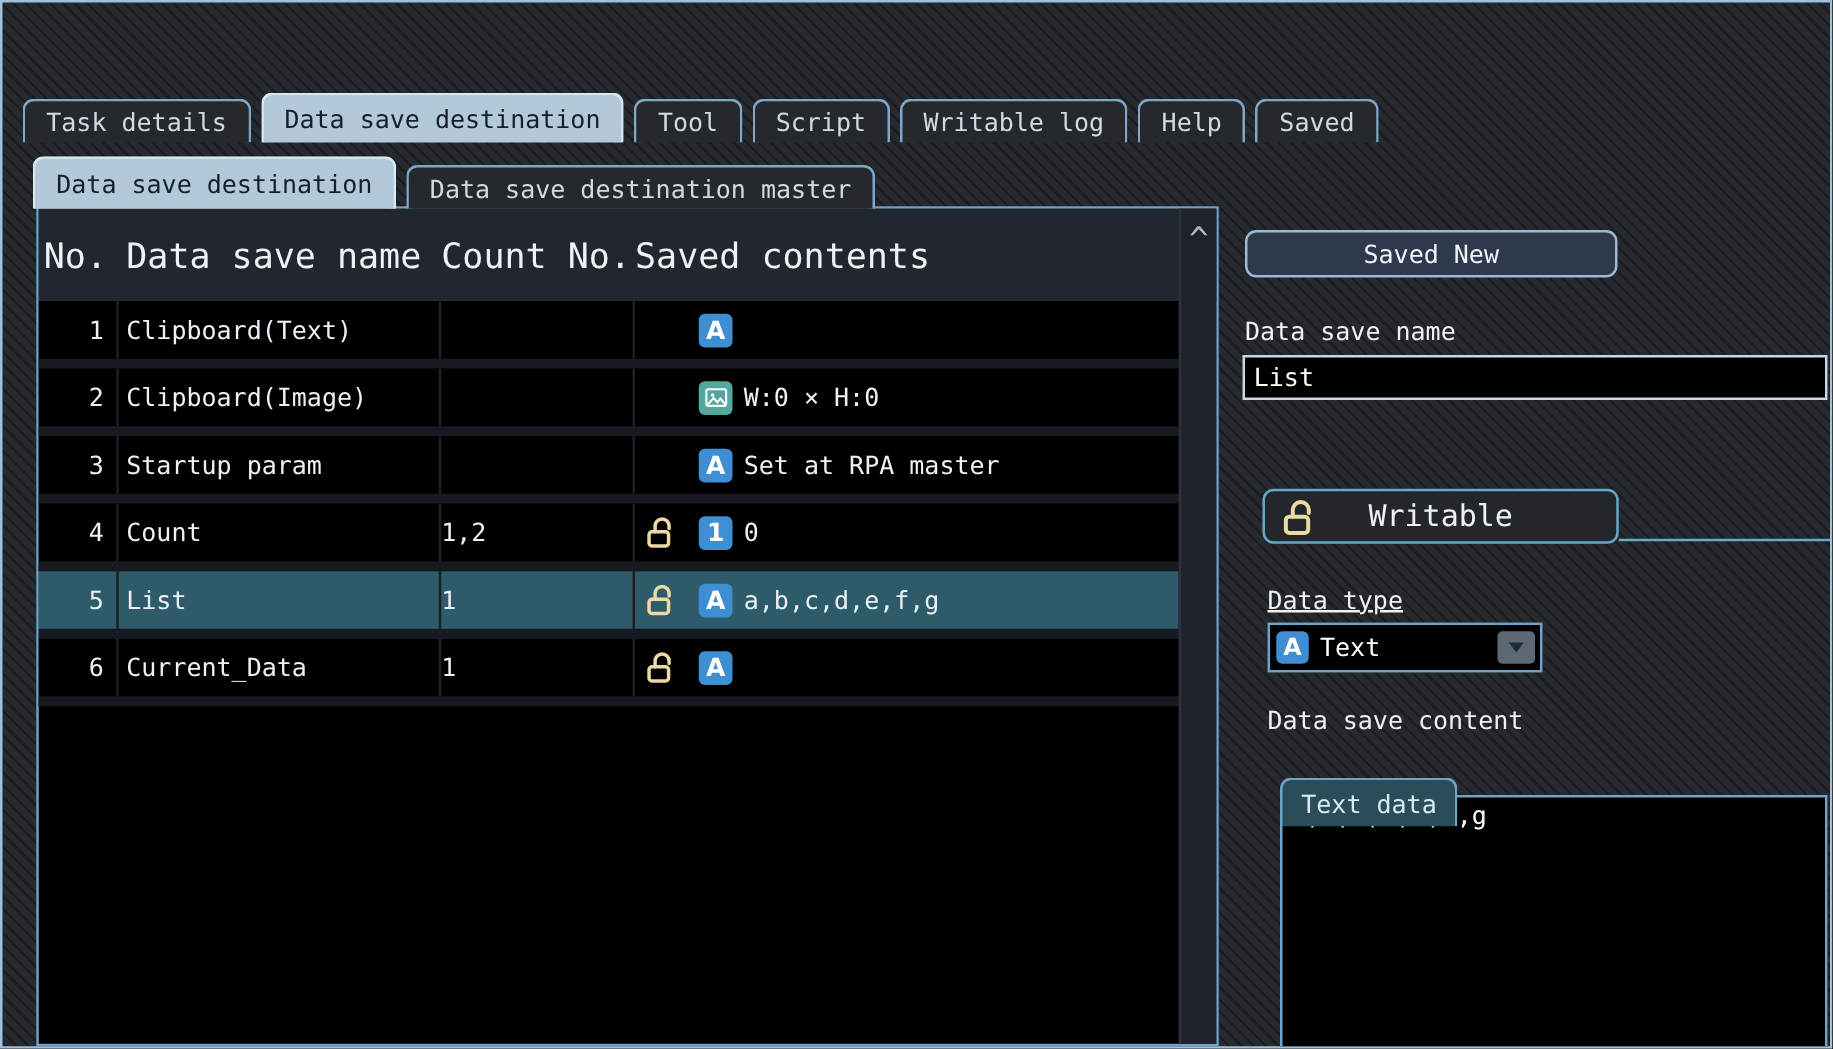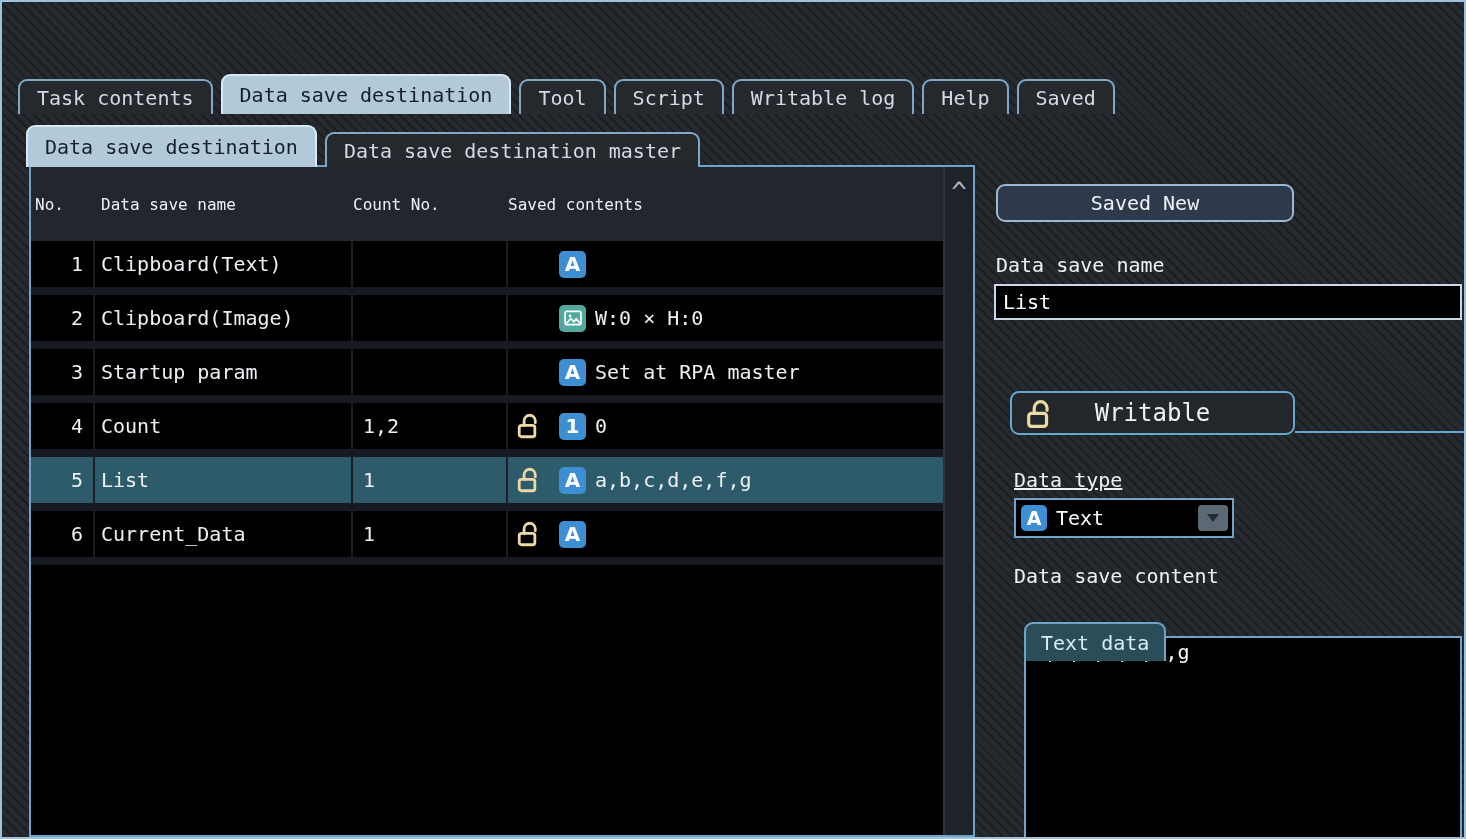--- a/index.html
+++ b/index.html
@@ -135,7 +135,7 @@
 <div class="screen">
 
   <div id="main-tabs" class="tabrow">
-      <div class="tab">Task contents</div>
+      <div class="tab">Task details</div>
       <div class="tab active">Data save destination</div>
       <div class="tab">Tool</div>
       <div class="tab">Script</div>

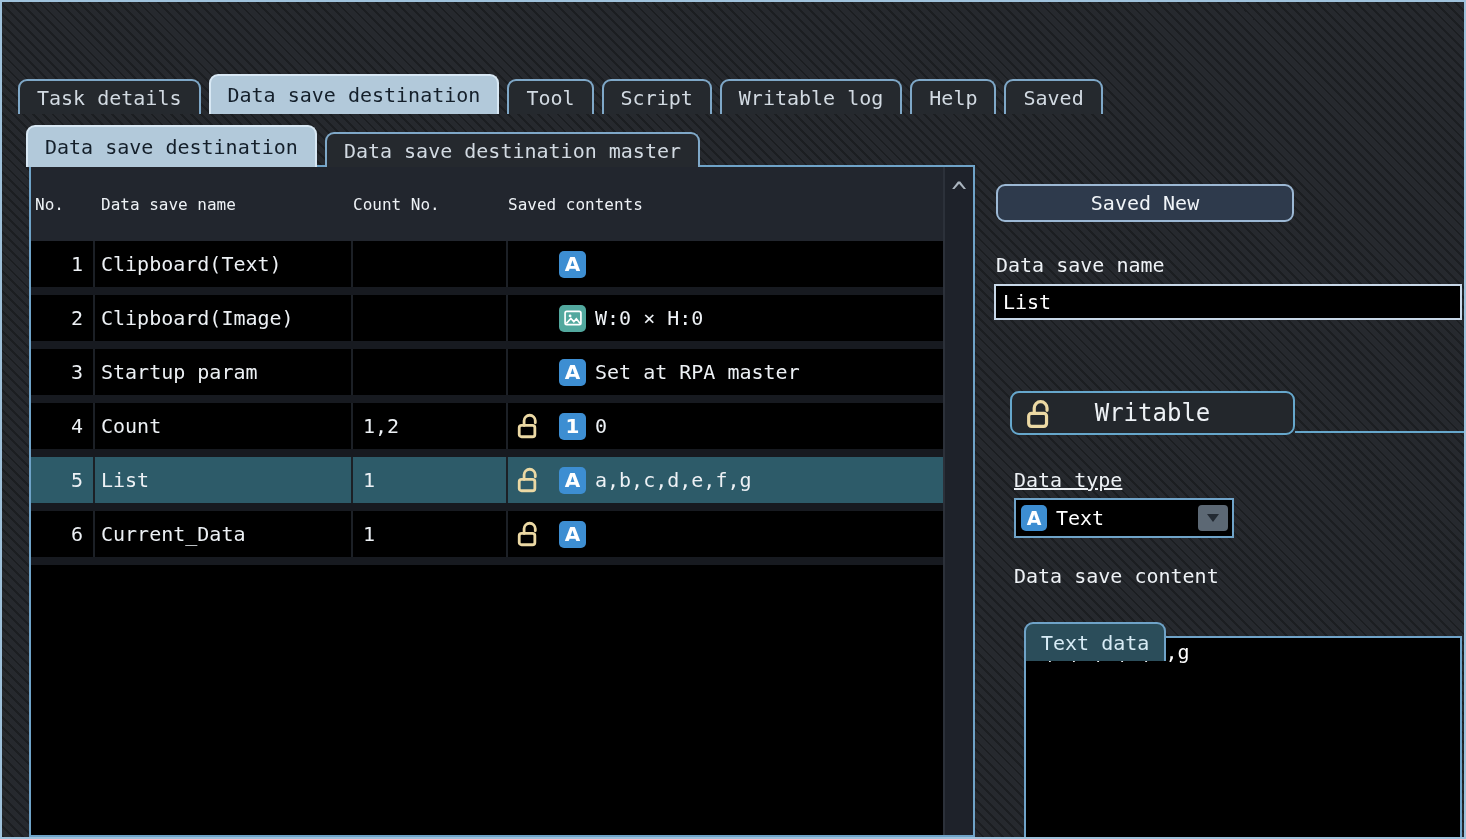--- a/index.html
+++ b/index.html
@@ -34,7 +34,7 @@
   }
   #table-header{
     position:absolute;left:0;top:0;right:0;height:74px;background:#22262e;
-    display:flex;align-items:center;color:#eef2f6;font-size:16px;
+    display:flex;align-items:center;color:#eef2f6;font-size:28px;
   }
   .h-no{width:64px;padding-left:4px;}
   .h-name{width:258px;padding-left:6px;}

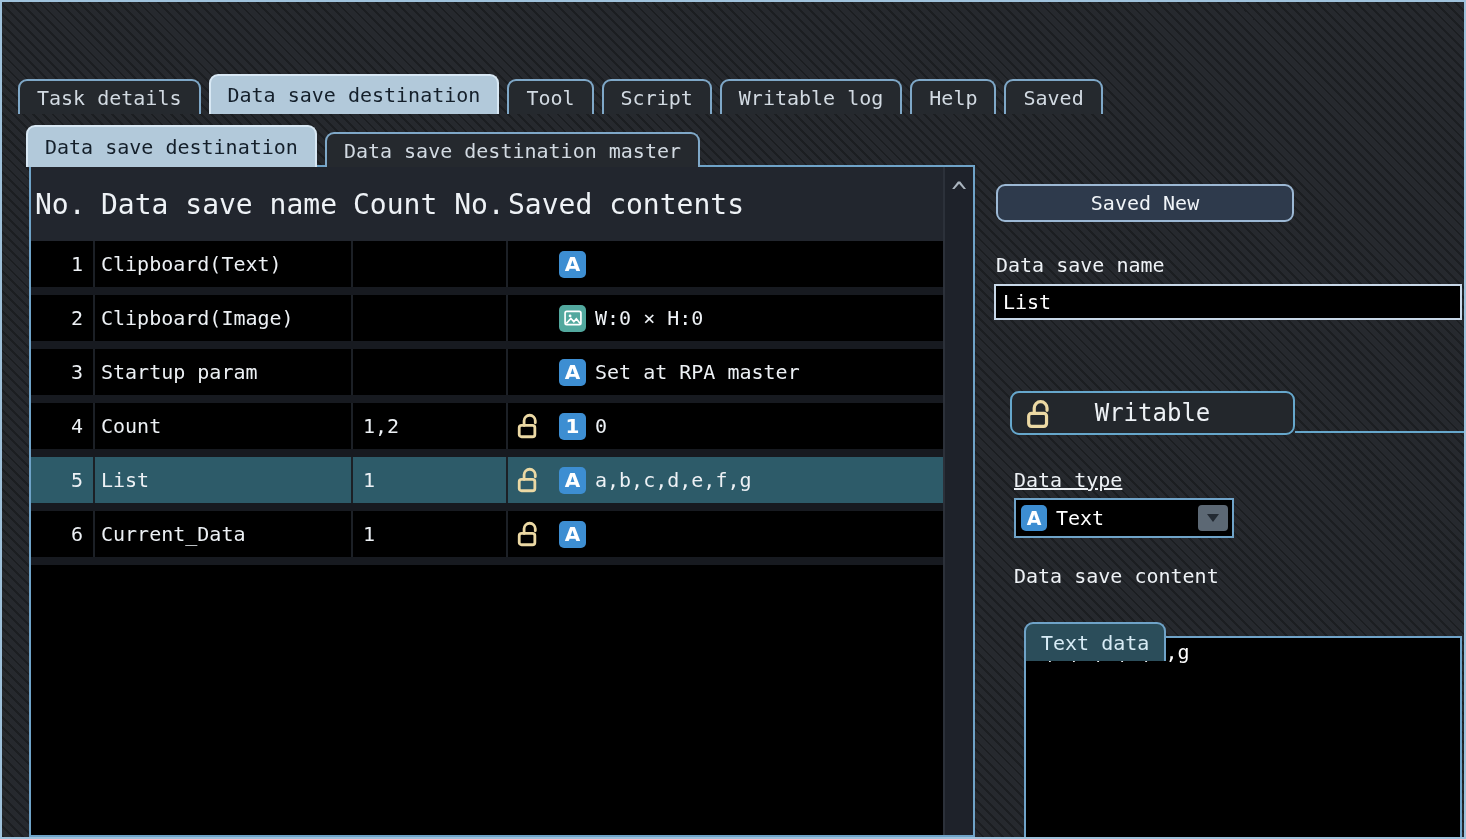--- a/index.html
+++ b/index.html
@@ -51,7 +51,7 @@
         padding-right:10px;border-right:2px solid #1c2026;}
   .c-name{width:258px;display:flex;align-items:center;padding-left:6px;
         border-right:2px solid #1c2026;}
-  .c-usage{width:155px;display:flex;align-items:center;padding-left:10px;
+  .c-usage{width:155px;display:flex;align-items:center;
         border-right:2px solid #1c2026;}
   .c-content{flex:1;display:flex;align-items:center;padding-left:8px;gap:9px;}
   .lock-slot{width:34px;min-width:34px;display:flex;align-items:center;}

